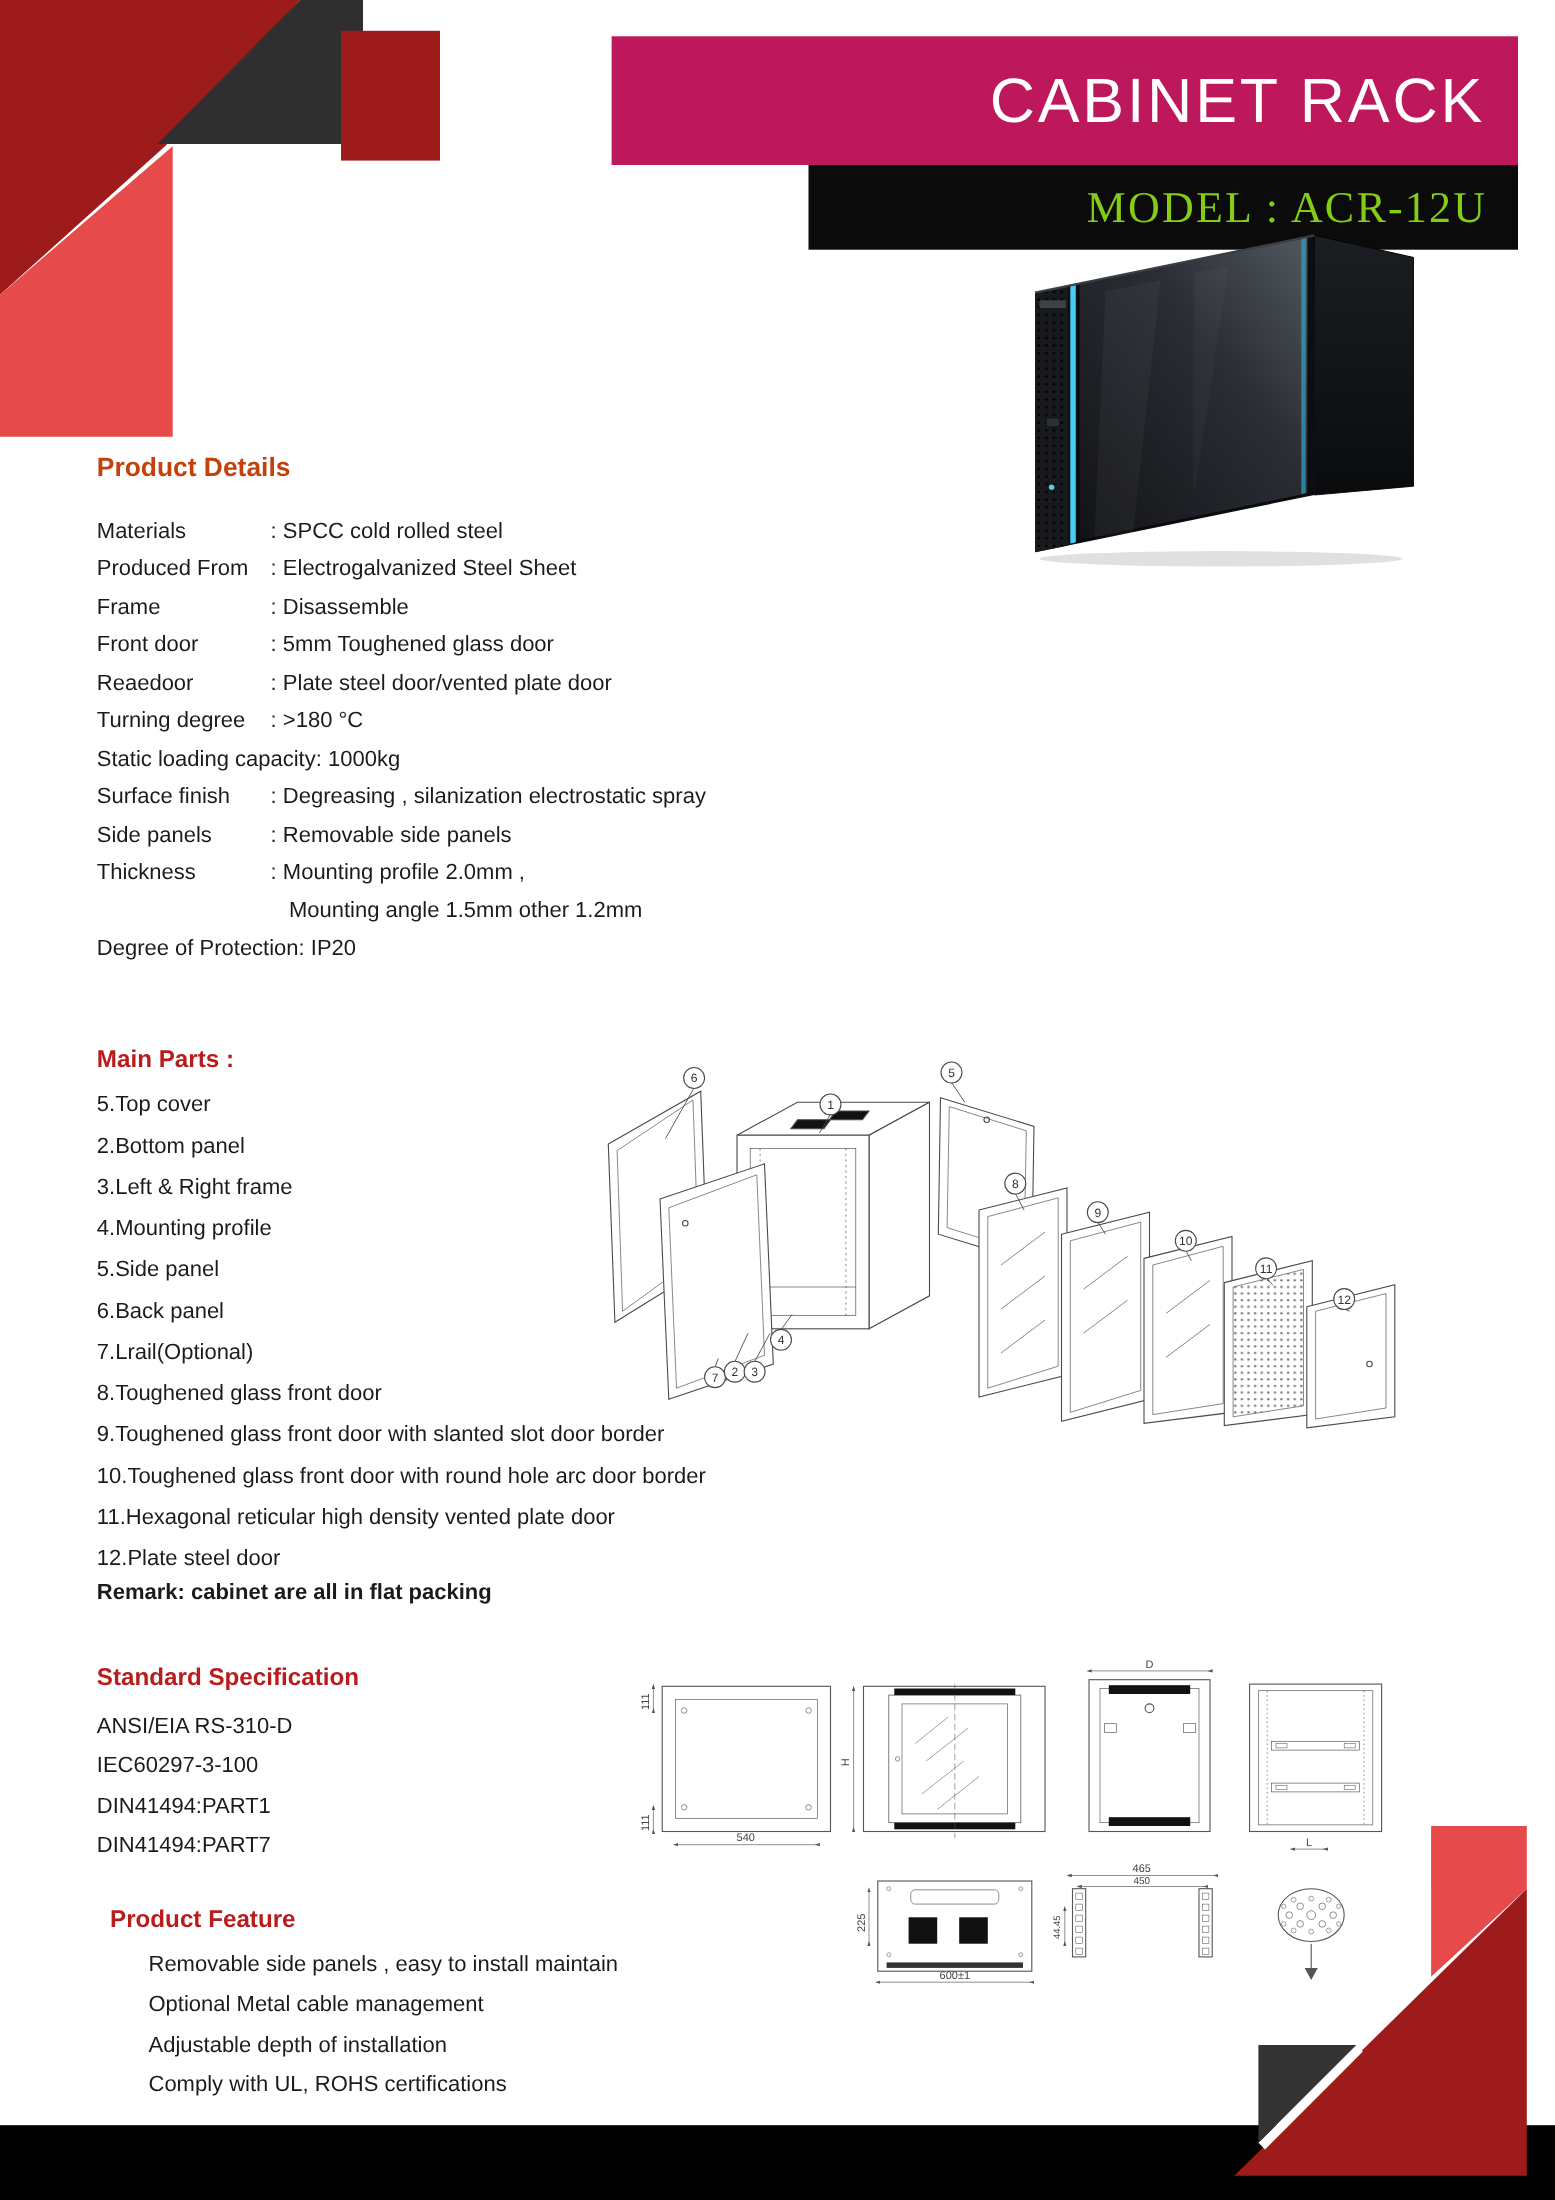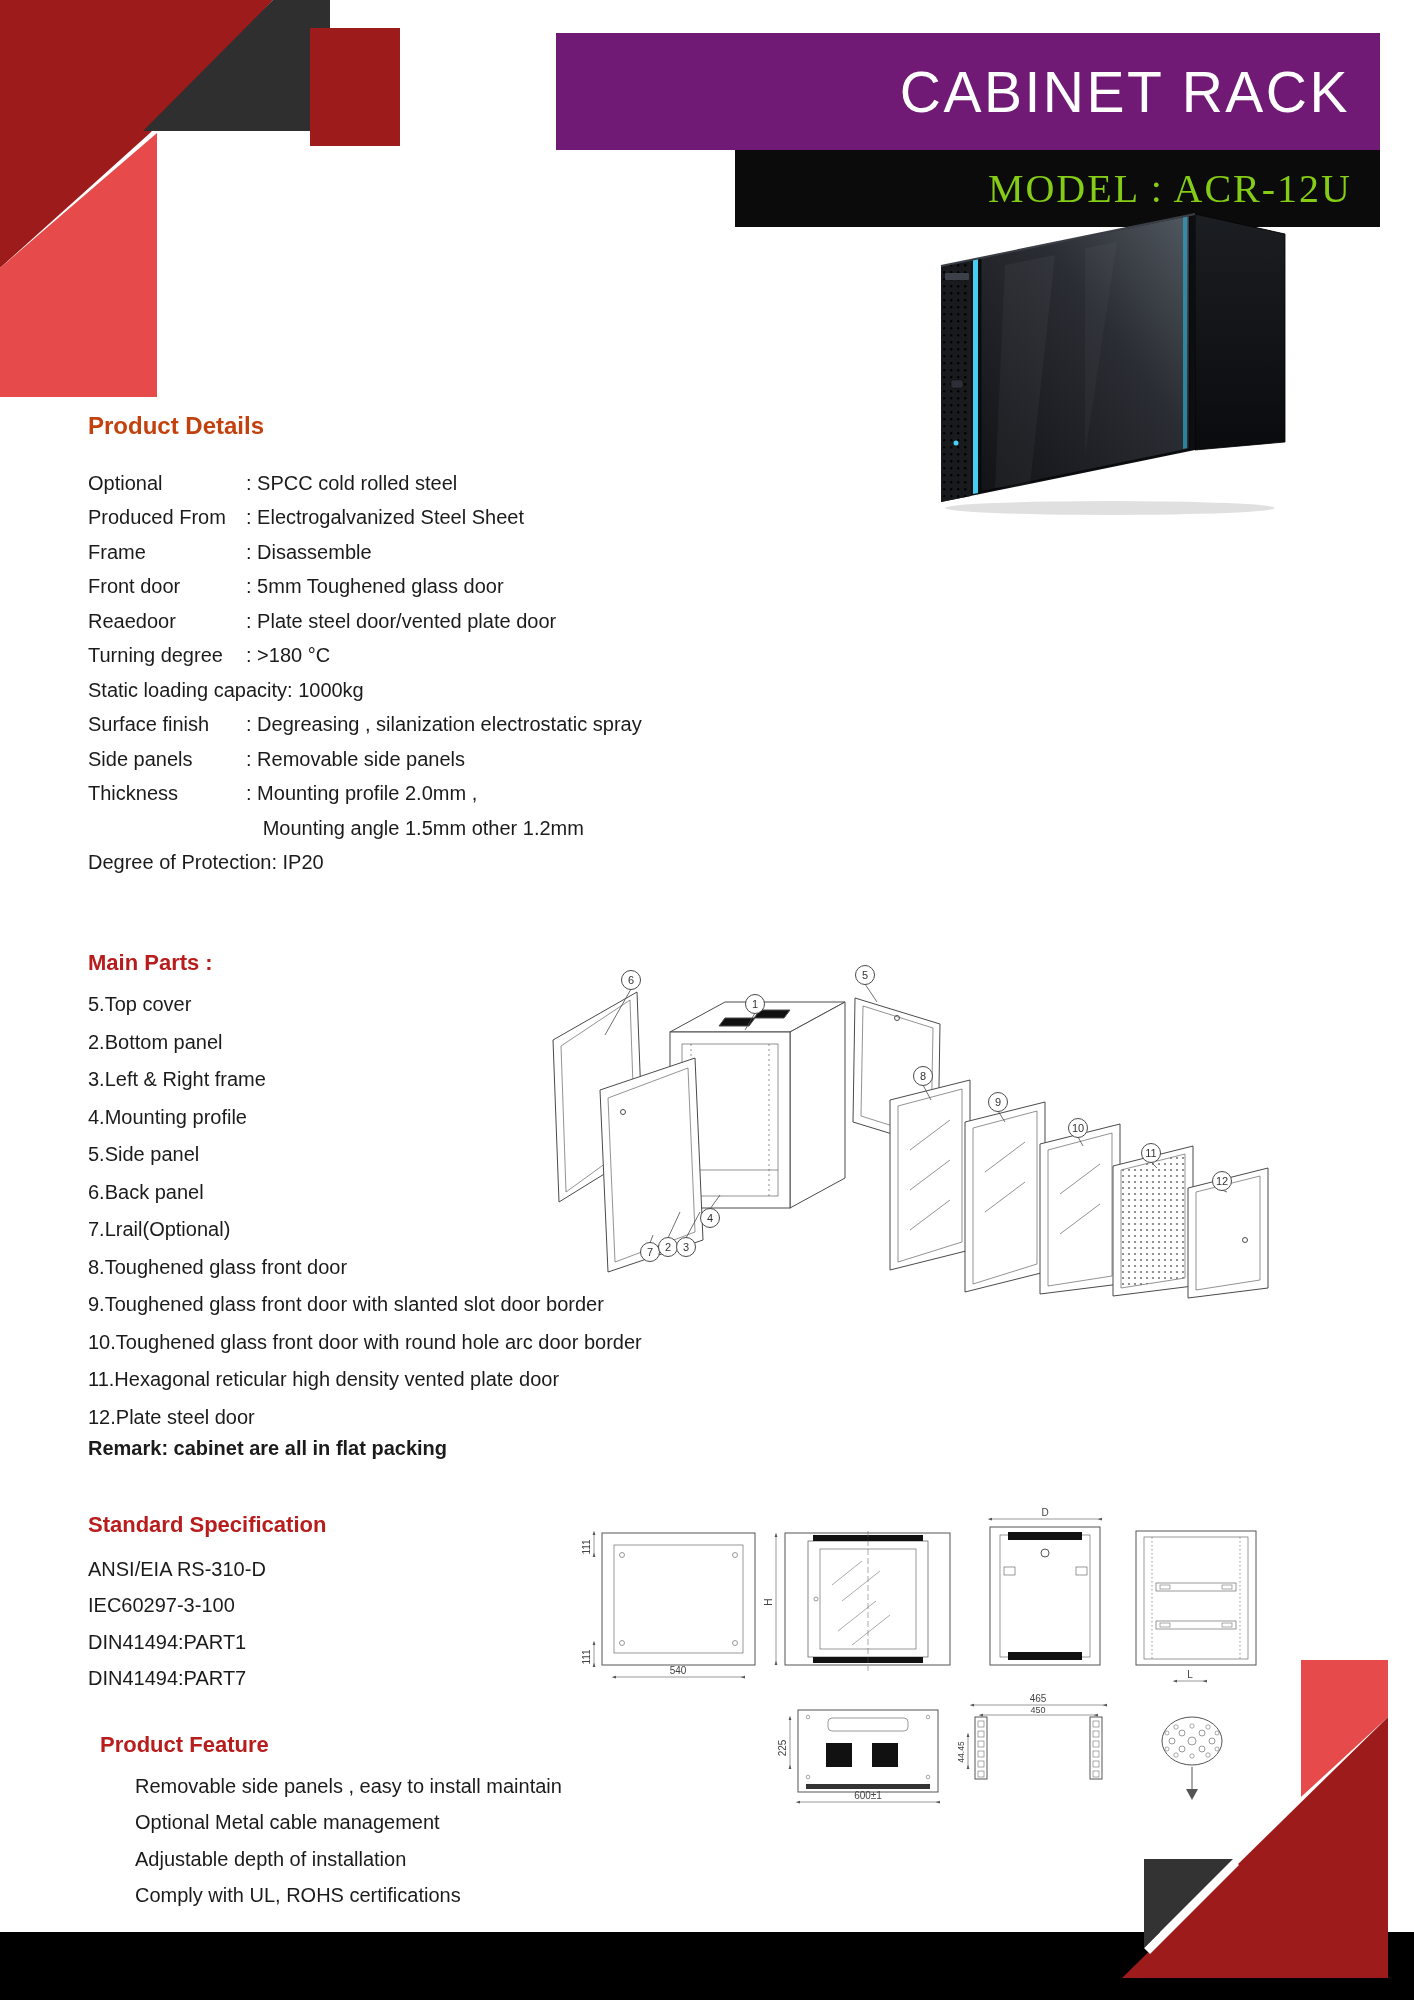--- a/index.html
+++ b/index.html
@@ -7,7 +7,7 @@
         font-family:"Liberation Sans",sans-serif;color:#1b1b1b;overflow:hidden;}
   .abs{position:absolute;}
   
-  .banner-red{left:556px;top:33px;width:824px;height:117px;background:#701a75;
+  .banner-red{left:556px;top:33px;width:824px;height:117px;background:#be185d;
               display:flex;align-items:center;justify-content:flex-end;padding-right:30px;box-sizing:border-box;}
   .banner-red .title{font-size:57px;color:#ffffff;letter-spacing:2.5px;font-weight:normal;}
   .banner-black{left:735px;top:150px;width:645px;height:77px;background:#0b0b0b;

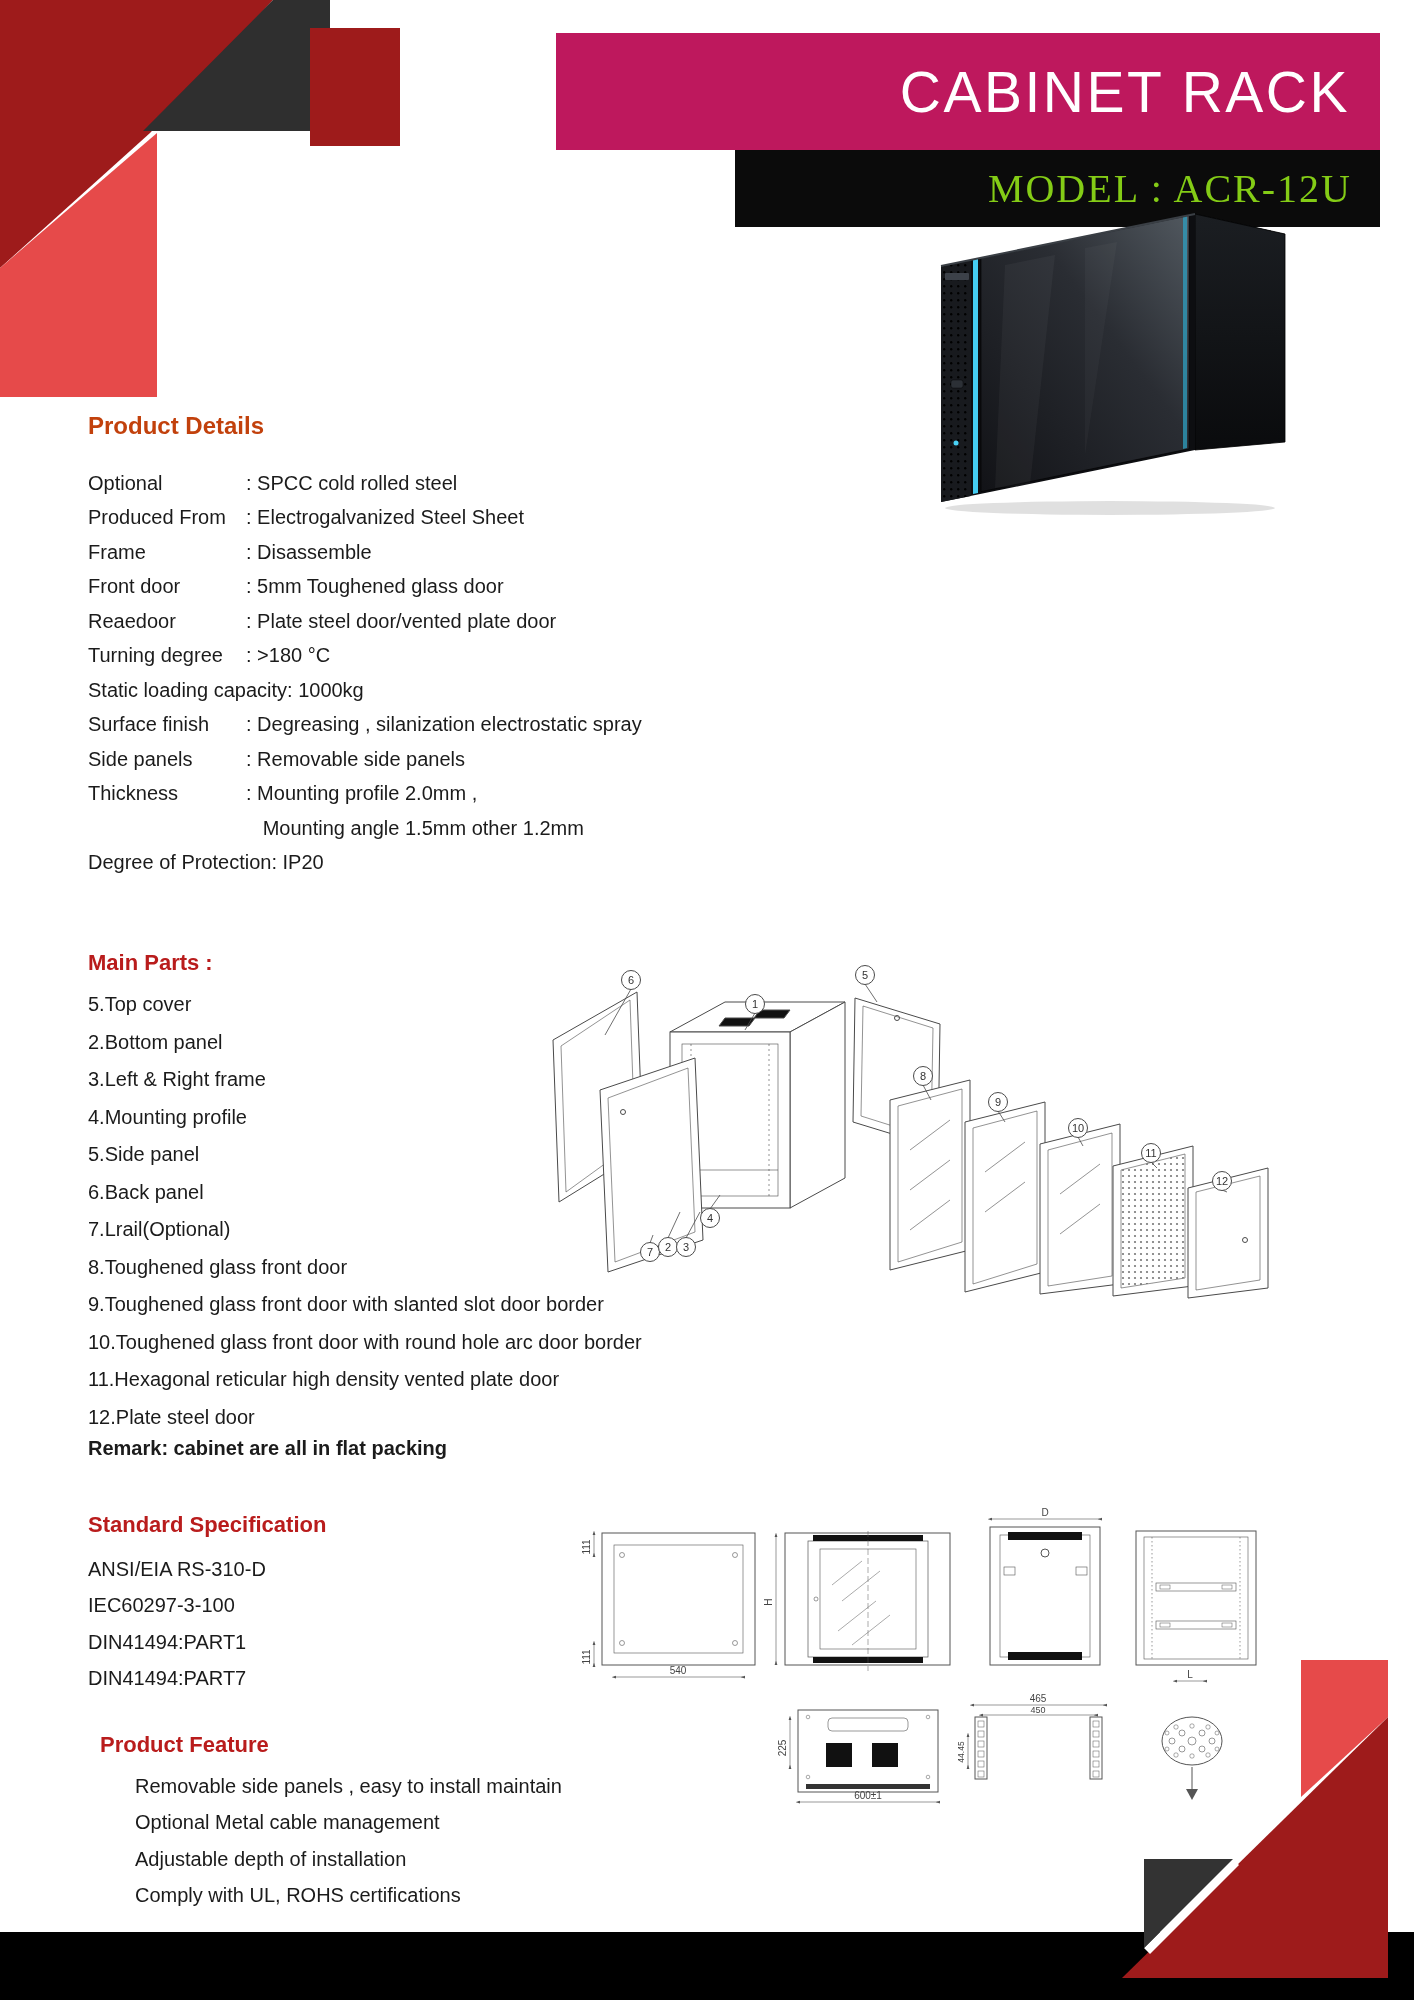--- a/index.html
+++ b/index.html
@@ -86,7 +86,7 @@
   <div class="abs h1" style="left:88px;top:412px">Product Details</div>
   <div class="abs pd-rows">
     <div class="pd-row">
-        <span class="lbl">Optional</span>
+        <span class="lbl">Materials</span>
         <span class="val">: SPCC cold rolled steel</span>
       </div>
     <div class="pd-row">

